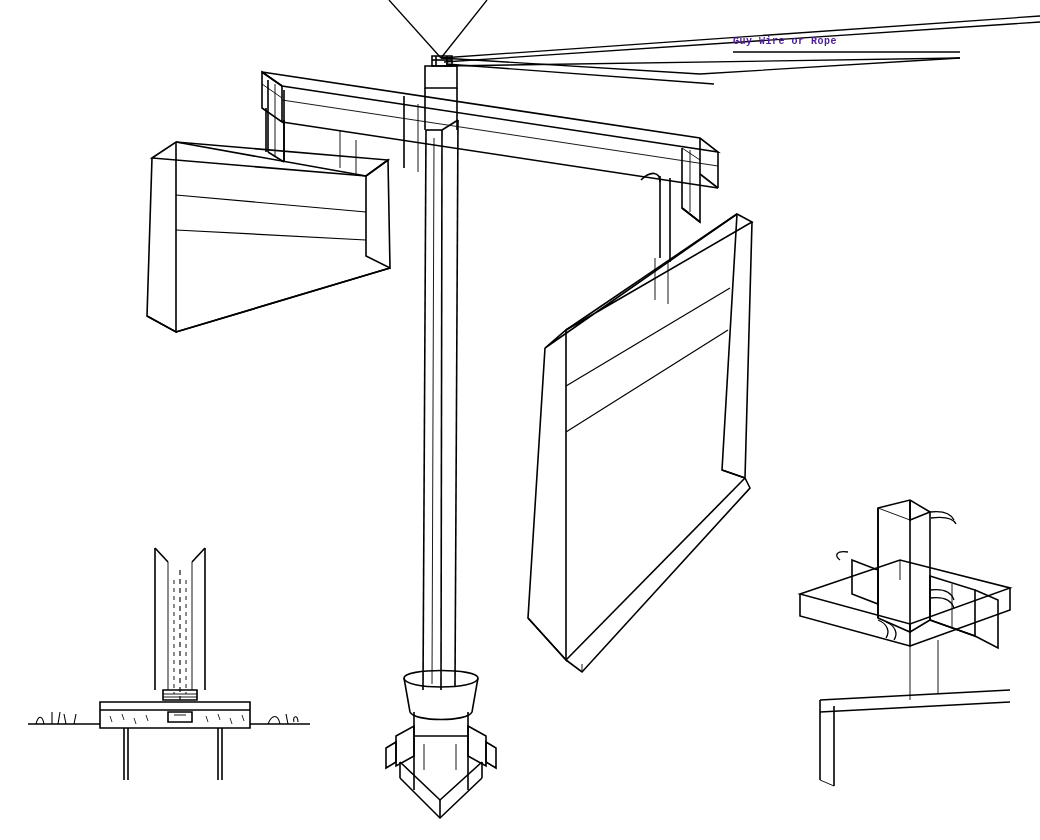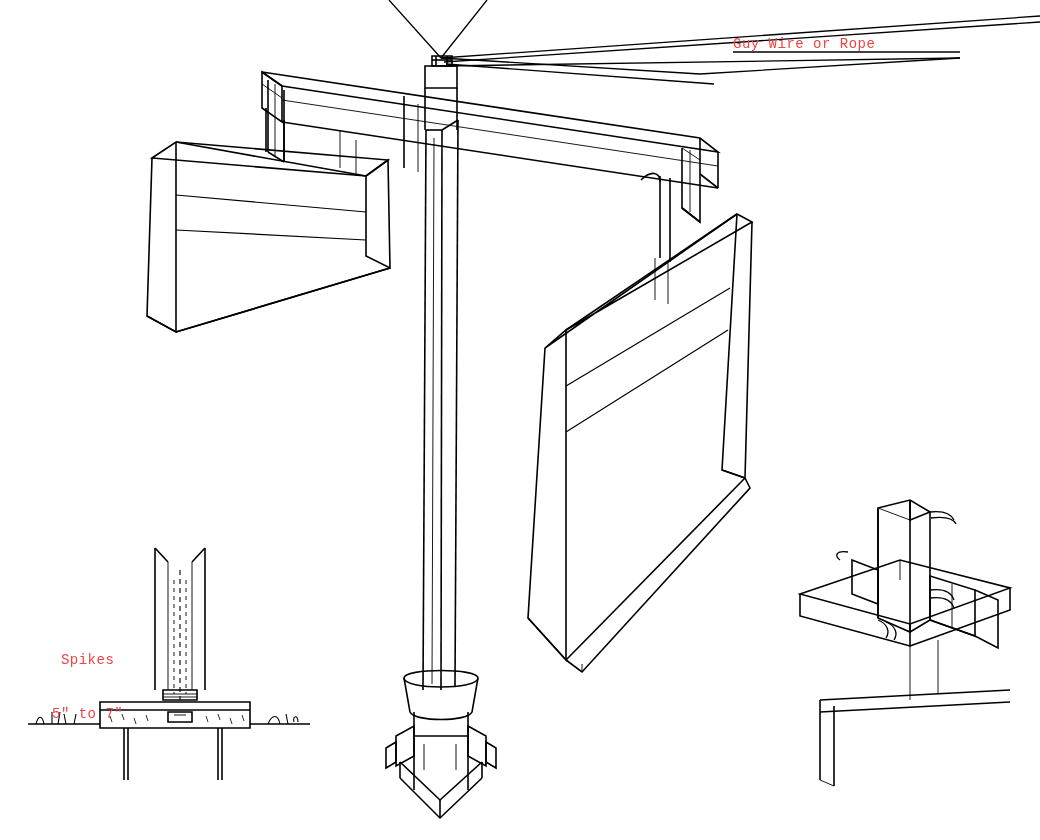--- a/index.html
+++ b/index.html
@@ -27,9 +27,9 @@
   .lbl {
     position: absolute;
     font-family: "Liberation Mono", monospace;
-    font-weight: normal;
-    font-size: 14px;
-    color: #ef4444;
+    font-weight: bold;
+    font-size: 10px;
+    color: #4c1d95;
     white-space: pre;
     letter-spacing: 0.5px;
   }

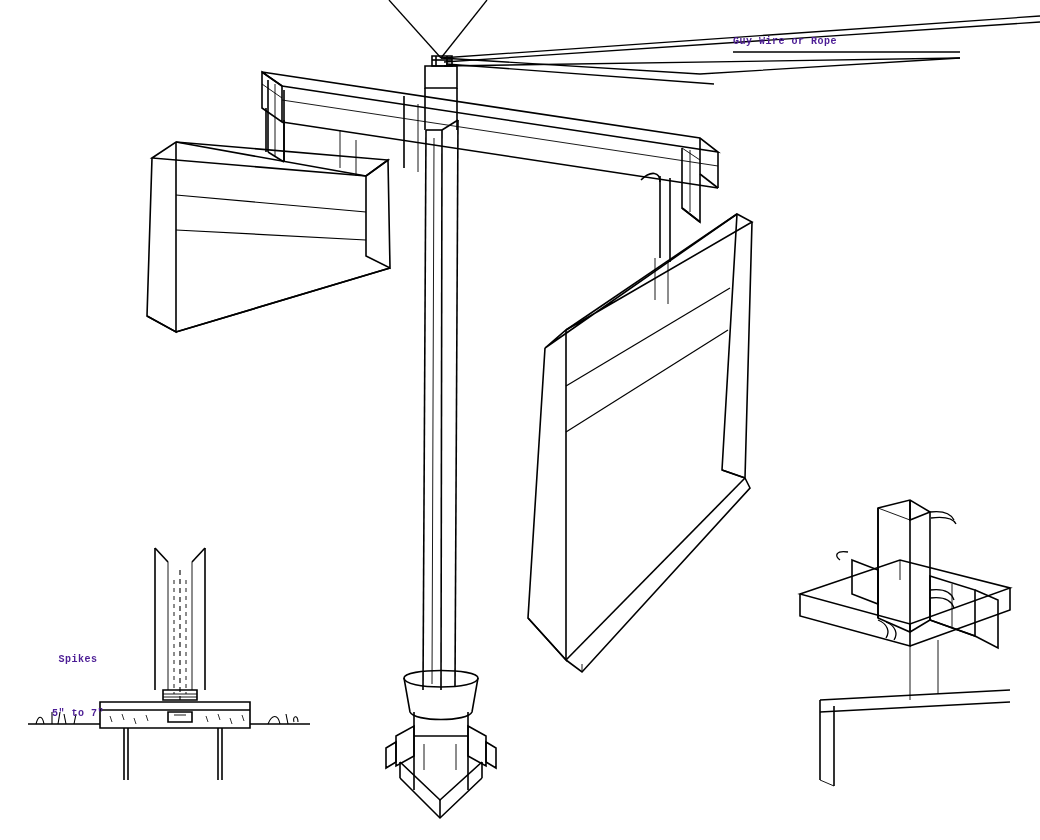--- a/index.html
+++ b/index.html
@@ -277,10 +277,6 @@
 
   <div class="lbl" id="label-guy-wire">Guy Wire or Rope</div>
 
-  <div class="lbl" id="label-spikes">
-    <div>Spikes</div>
-    <div>5" to 7"</div>
-  </div>
 
 </div>
 

